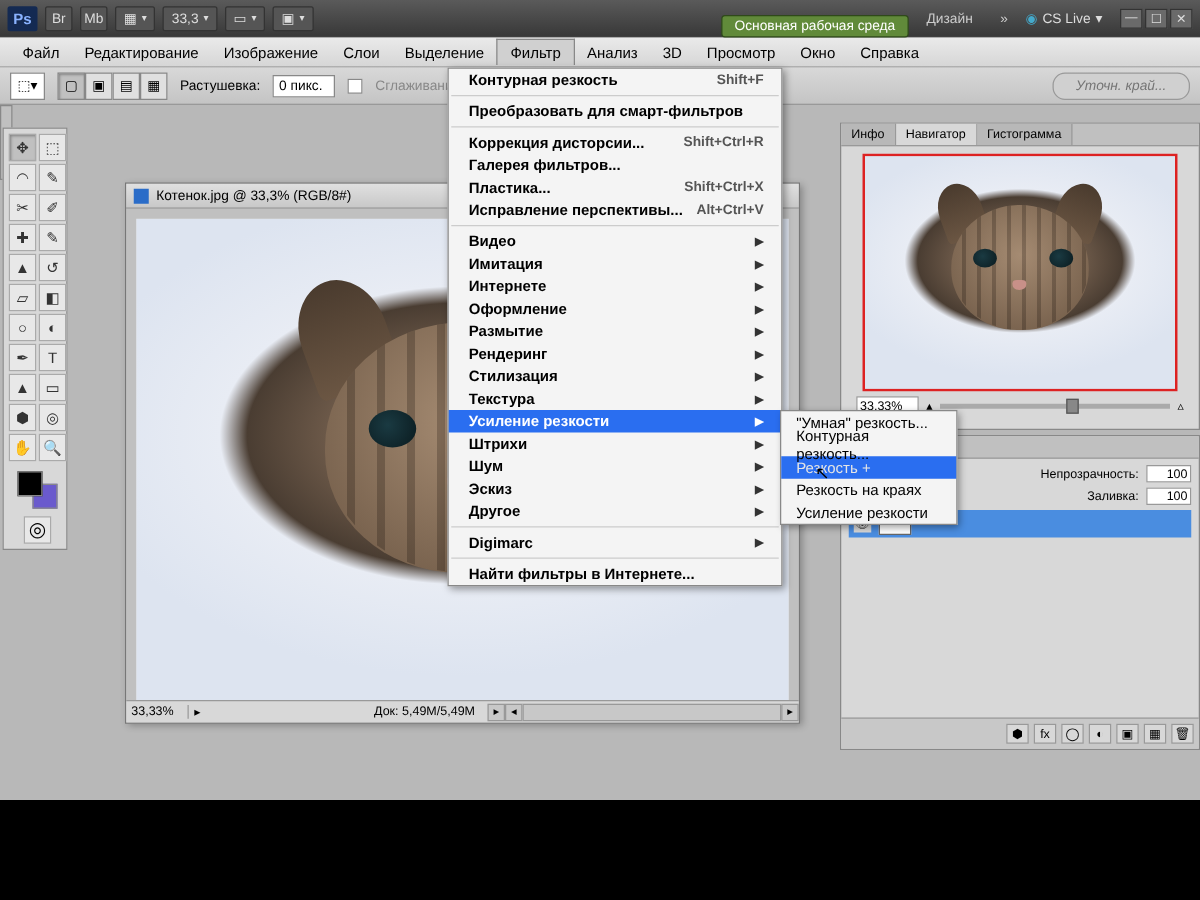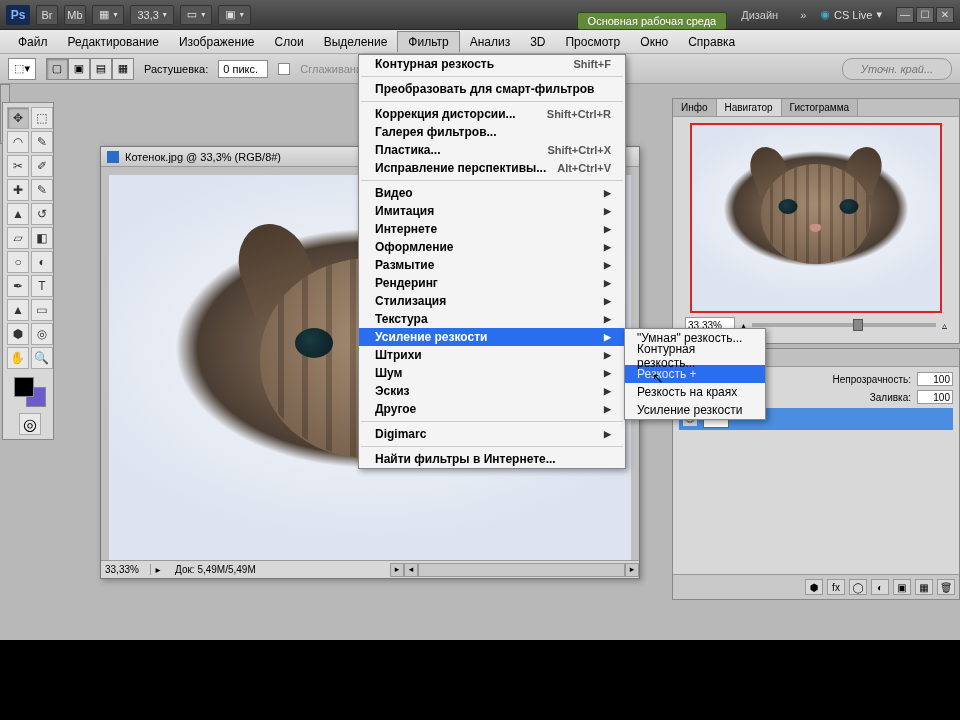--- a/index.html
+++ b/index.html
@@ -55,7 +55,7 @@
   .docwin .canvas { width:100%; height:385px; background:#ddd; overflow:hidden; position:relative; }
   .docwin .statusbar { height:18px; background:#d8d8d8; display:flex; align-items:center; font-size:10px; border-top:1px solid #999; }
   .docwin .statusbar .zoom { width:50px; padding:0 4px; border-right:1px solid #999; }
-  .docwin .statusbar .info { flex:1; padding:0 10px; }
+  .docwin .statusbar .info { flex:1; padding:0 10px;text-align:right; }
   .docwin .statusbar .scroll-arrow { width:14px; height:14px; background:#c8c8c8; border:1px solid #999; text-align:center; font-size:9px; cursor:pointer;}
 
   

